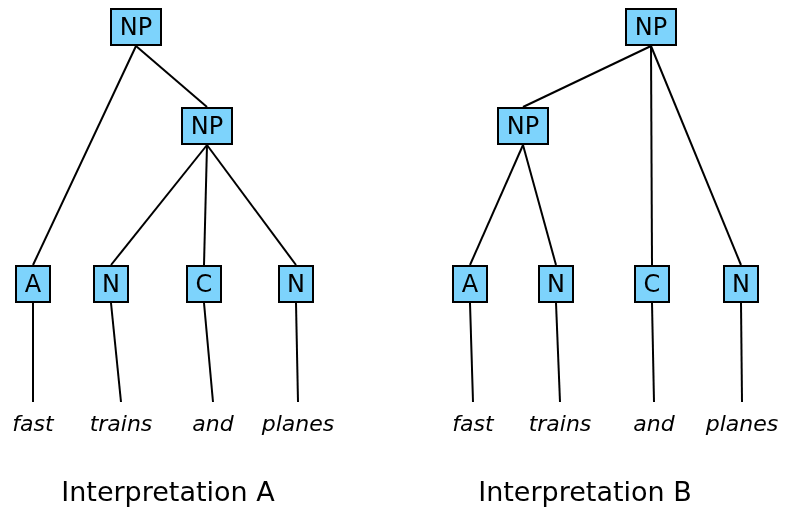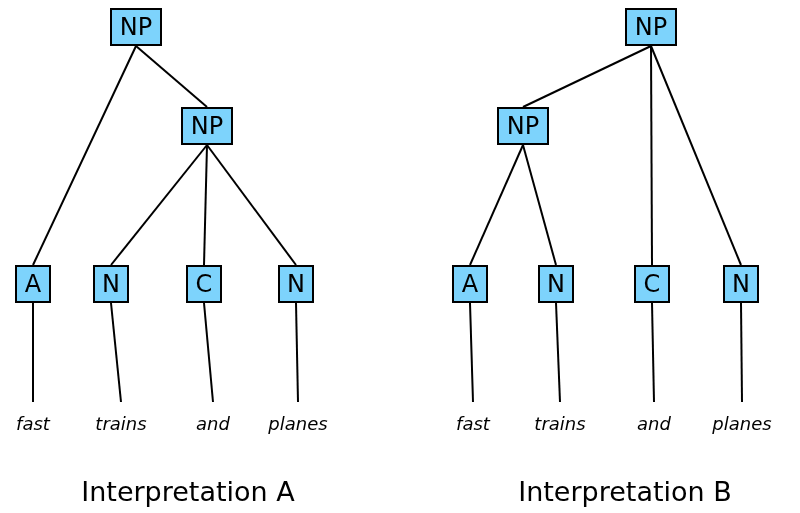--- a/index.html
+++ b/index.html
@@ -23,7 +23,7 @@
     position:absolute;
     transform:translate(-50%,-50%);
     font-style:italic;
-    font-size:18px;color:#000;white-space:nowrap;
+    font-size:22px;color:#000;white-space:nowrap;
   }
   .caption{
     position:absolute;

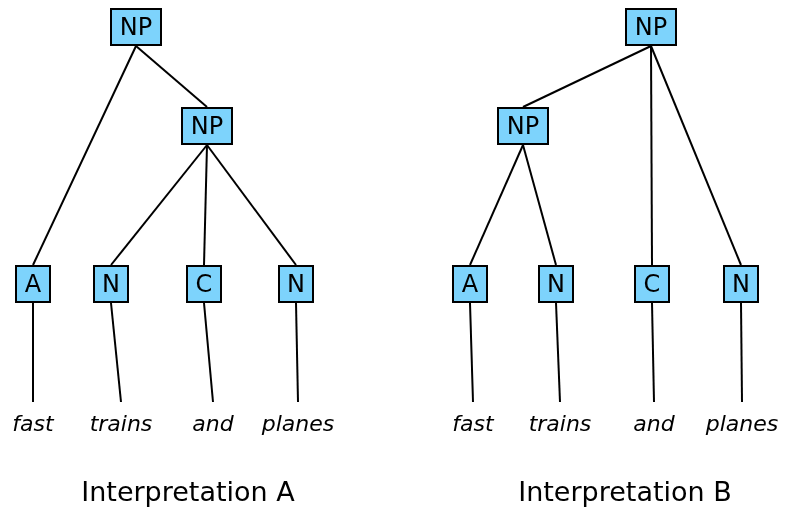--- a/index.html
+++ b/index.html
@@ -30,7 +30,7 @@
     transform:translateX(-50%);
     font-size:27px;color:#000;white-space:nowrap;
   }
-  #caption-a{left:168px;top:476px;margin-left:20px;}
+  #caption-a{left:168px;top:476px;}
   #caption-b{left:625px;top:476px;}
 </style>
 </head>

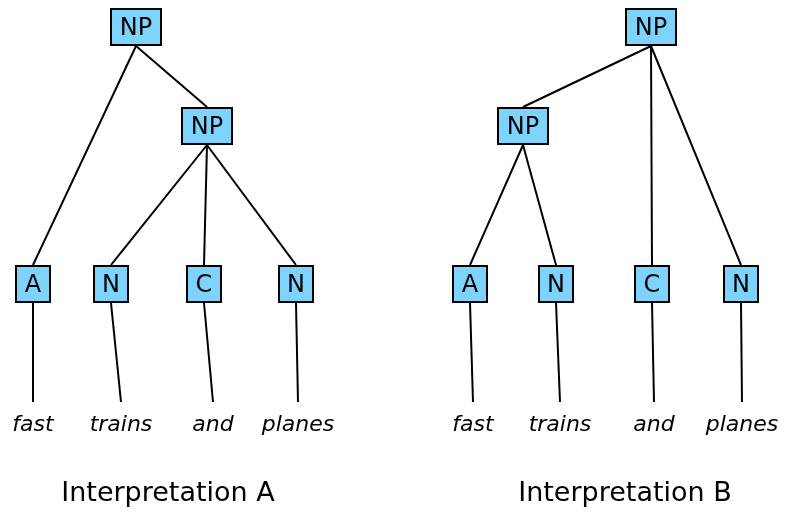--- a/index.html
+++ b/index.html
@@ -31,7 +31,7 @@
     font-size:27px;color:#000;white-space:nowrap;
   }
   #caption-a{left:168px;top:476px;}
-  #caption-b{left:625px;top:476px;}
+  #caption-b{left:585px;top:476px;}
 </style>
 </head>
 <body>

